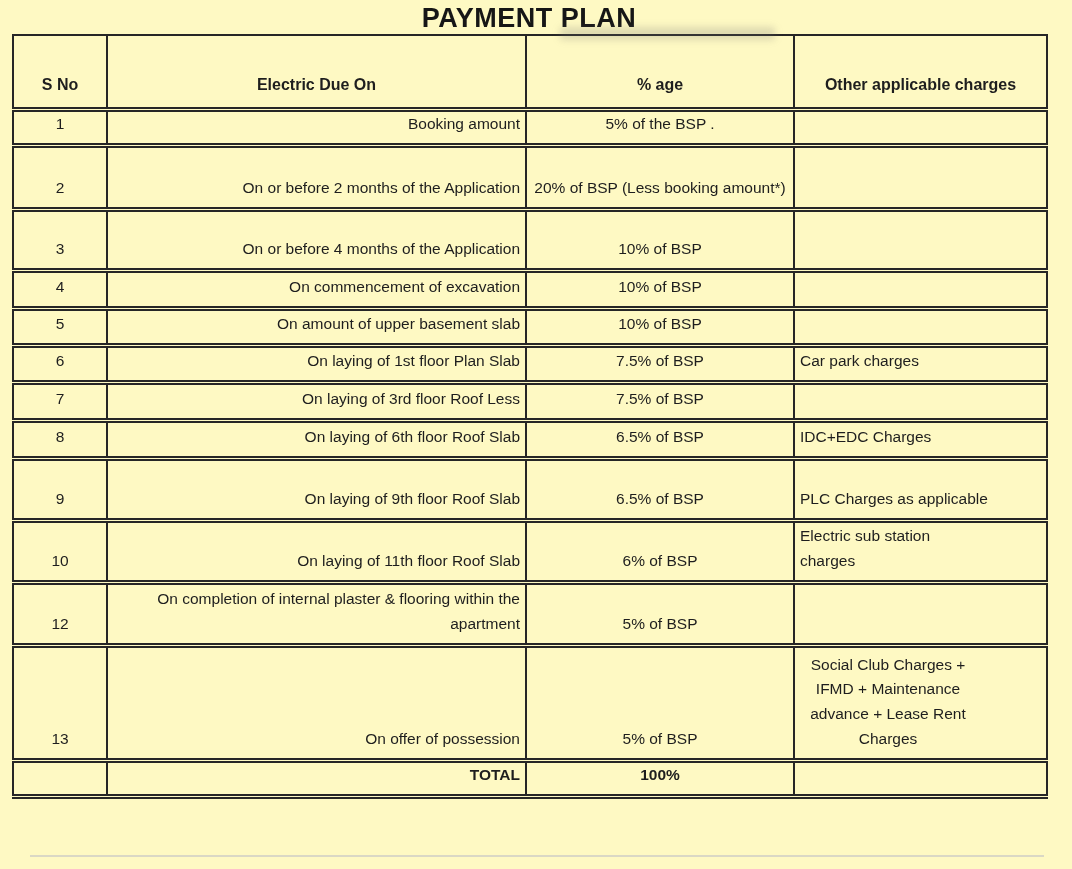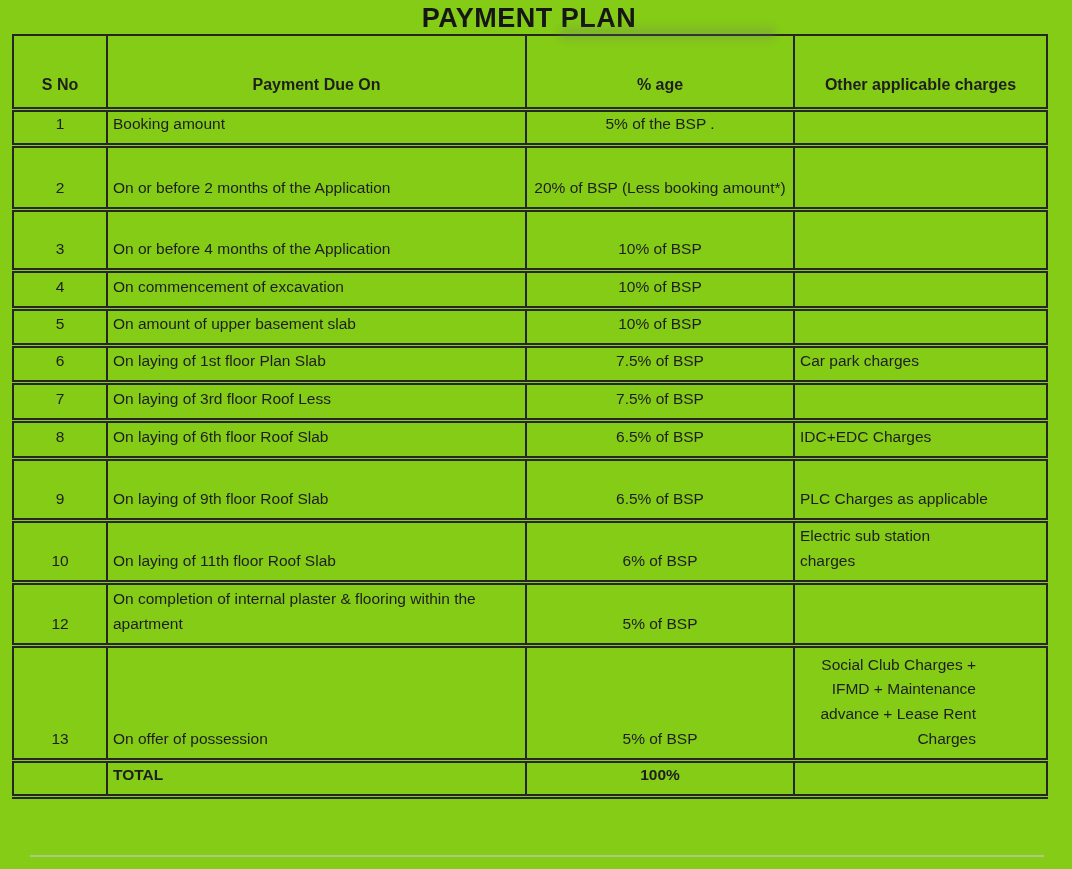--- a/index.html
+++ b/index.html
@@ -7,7 +7,7 @@
     position: relative;
     width: 1072px;
     height: 869px;
-    background: #84cc16;
+    background: #fef9c3;
     font-family: "Liberation Sans", sans-serif;
     color: #1e1e1e;
     overflow: hidden;

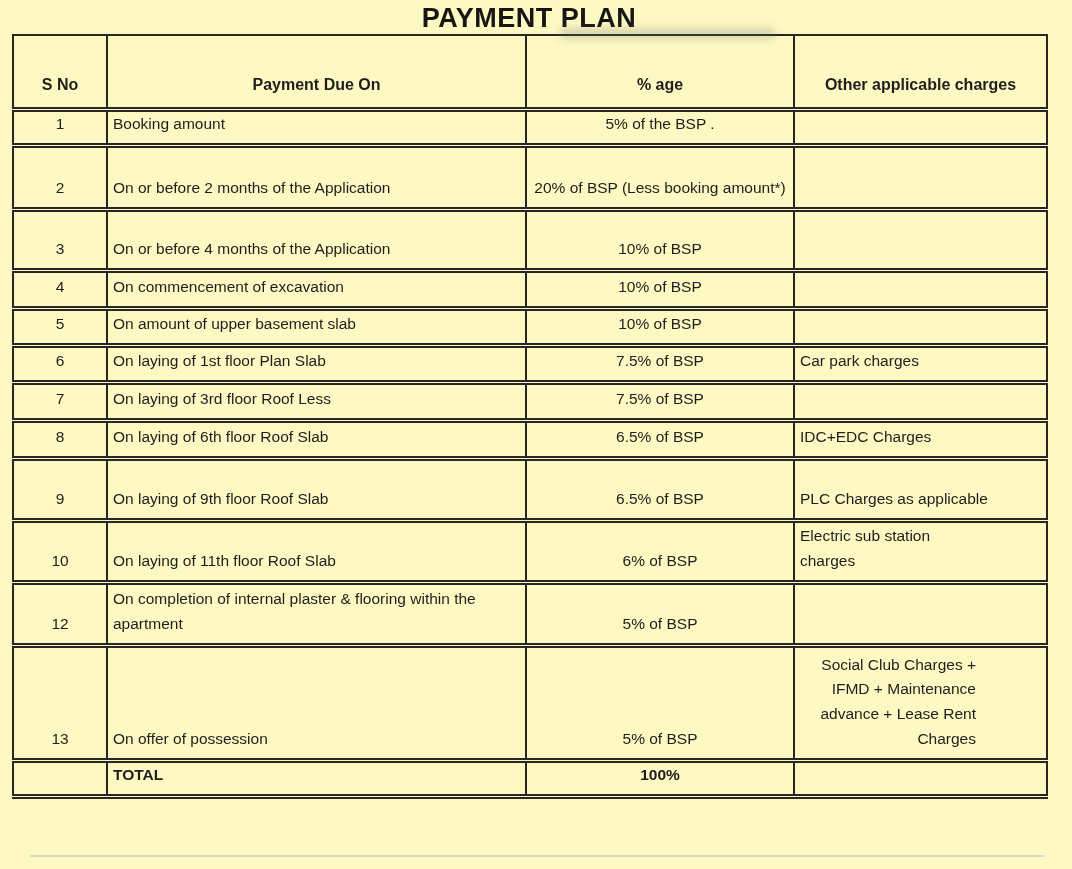--- a/index.html
+++ b/index.html
@@ -99,7 +99,7 @@
       <thead>
         <tr>
           <th>S No</th>
-          <th>Payment Due On</th>
+          <th>Electric Due On</th>
           <th>% age</th>
           <th>Other applicable charges</th>
         </tr>

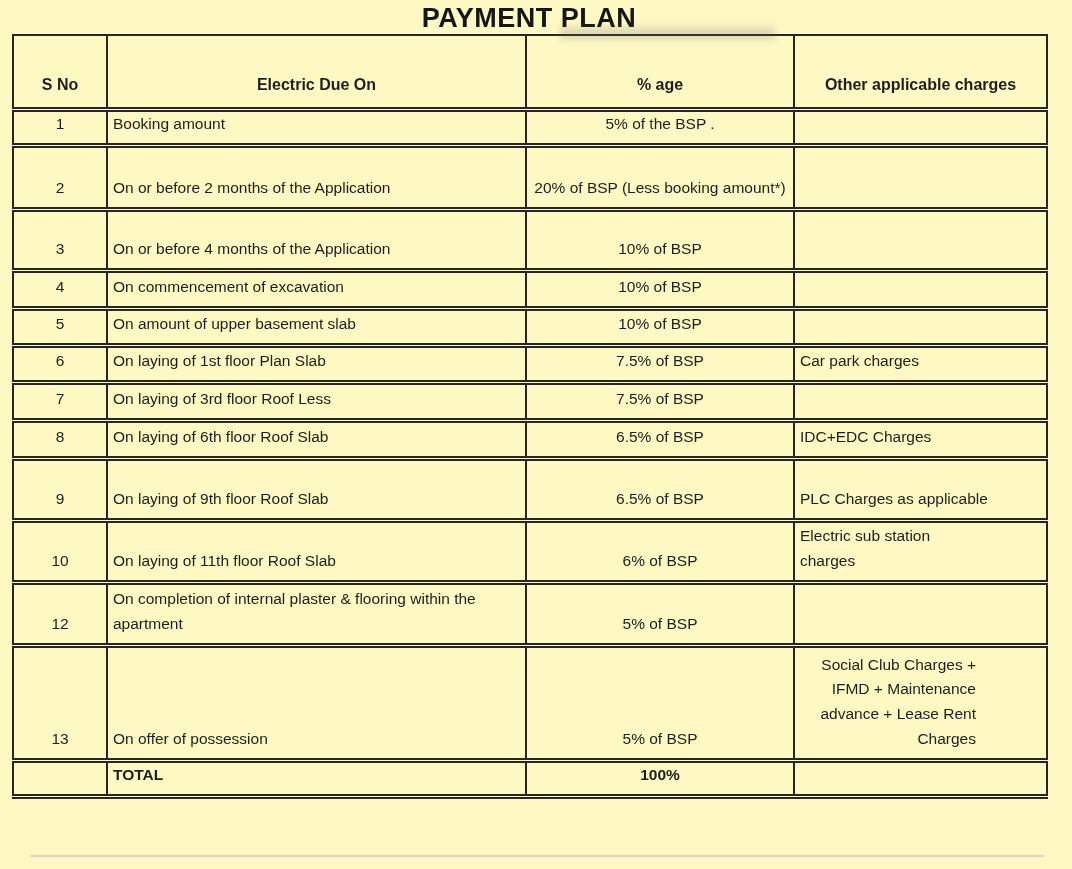--- a/index.html
+++ b/index.html
@@ -65,7 +65,7 @@
     border-bottom: 5px double #262626;
   }
   .col-sno   { text-align: center; }
-  .col-due   { text-align: left; padding-left: 12px; }
+  .col-due   { text-align: right; padding-left: 12px; }
   .col-pct   { text-align: center; padding-left: 11px; }
   .col-other { text-align: left; padding-left: 9px; padding-right: 4px; }
   tr.total-row { height: 35px; }

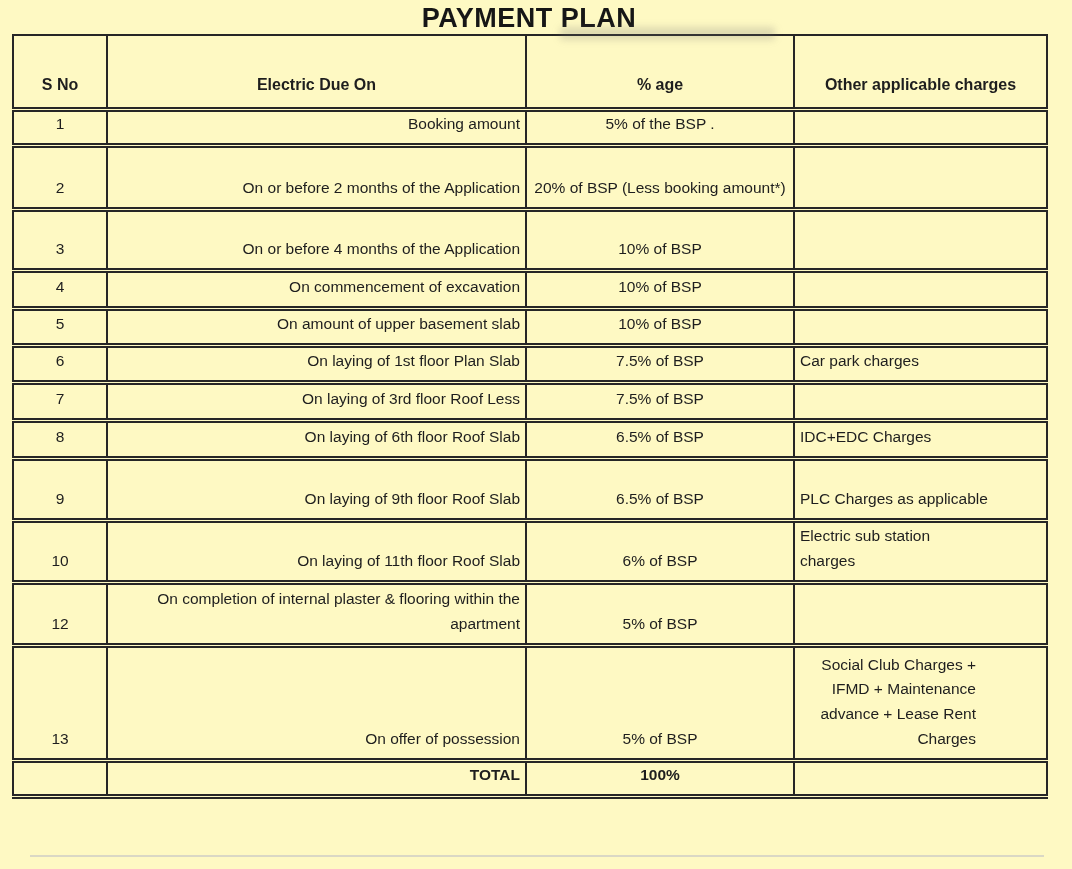--- a/index.html
+++ b/index.html
@@ -175,7 +175,7 @@
             <td class="col-sno"><span>13</span></td>
             <td class="col-due"><span>On offer of possession</span></td>
             <td class="col-pct"><span>5% of BSP</span></td>
-            <td class="col-other"><span style="display: inline-block; max-width: 176px; text-align: right;">Social Club Charges + IFMD + Maintenance advance + Lease Rent Charges</span></td>
+            <td class="col-other"><span style="display: inline-block; max-width: 176px; text-align: center;">Social Club Charges + IFMD + Maintenance advance + Lease Rent Charges</span></td>
           </tr>
         </tbody>
       <tbody>

